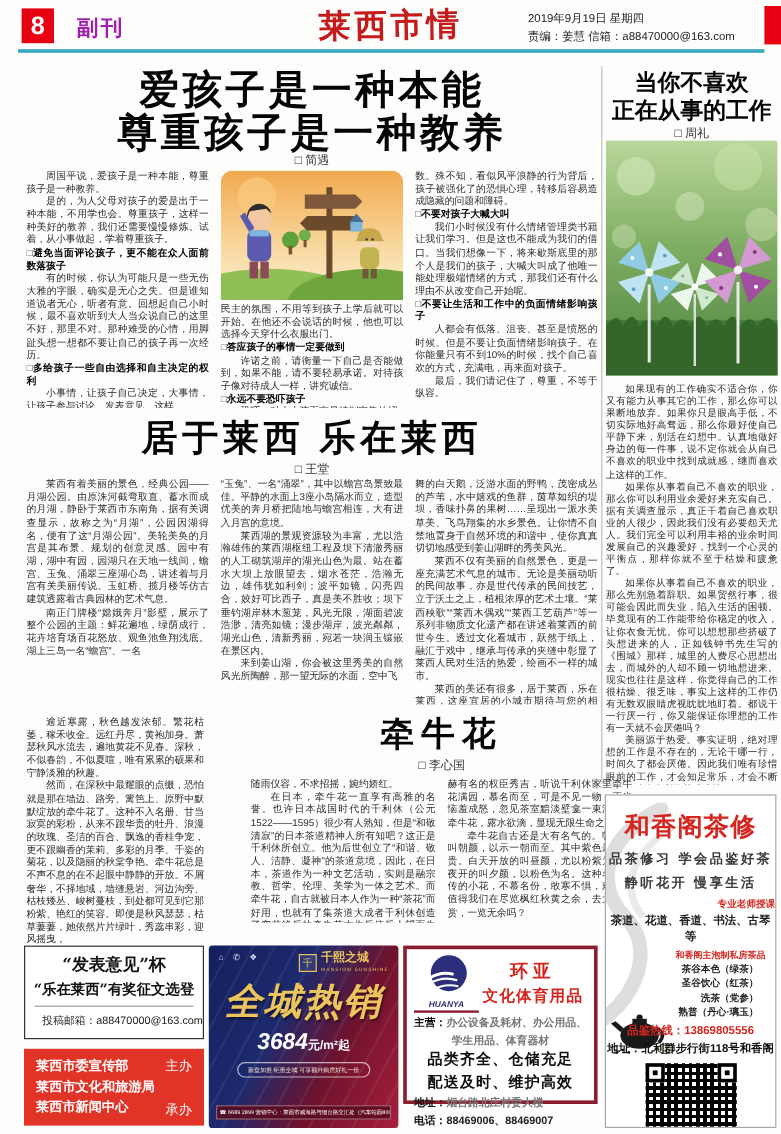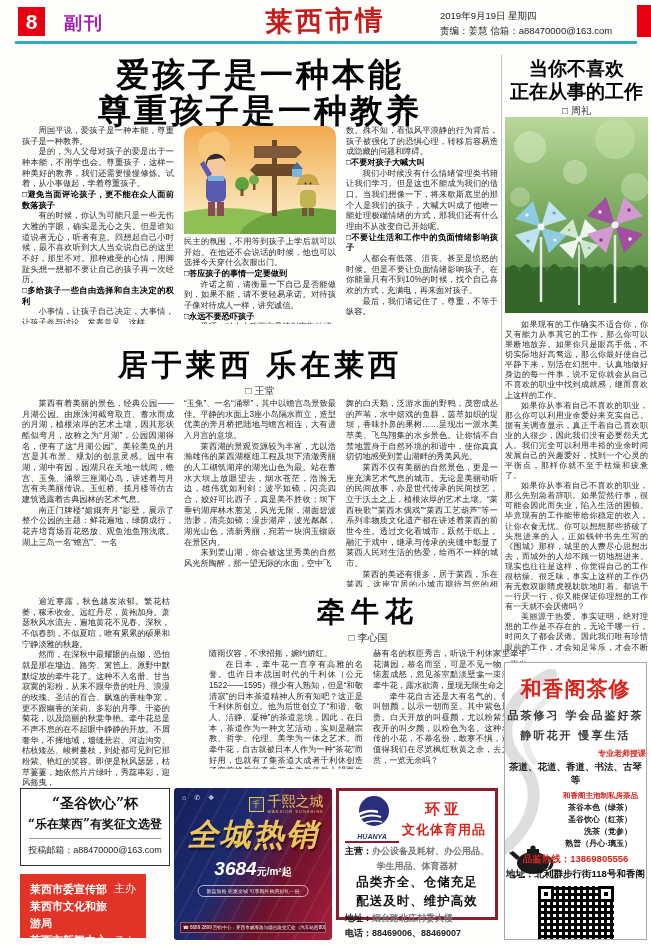--- a/index.html
+++ b/index.html
@@ -26,7 +26,7 @@
   
   .a1-title{position:absolute;left:22px;width:476px;text-align:center;font-weight:900;
             font-size:33px;letter-spacing:3px;color:#050505;font-family:"Liberation Sans",sans-serif;}
-  .a1-cols{position:absolute;left:22px;top:126px;width:476px;height:198px;}
+  .a1-cols{position:absolute;left:22px;top:142px;width:476px;height:198px;}
   .illus{width:100%;height:108px;margin-bottom:3px;display:block;}
   
   .vrule{position:absolute;left:501px;top:55px;width:1px;height:598px;background:#bfbfbf;}

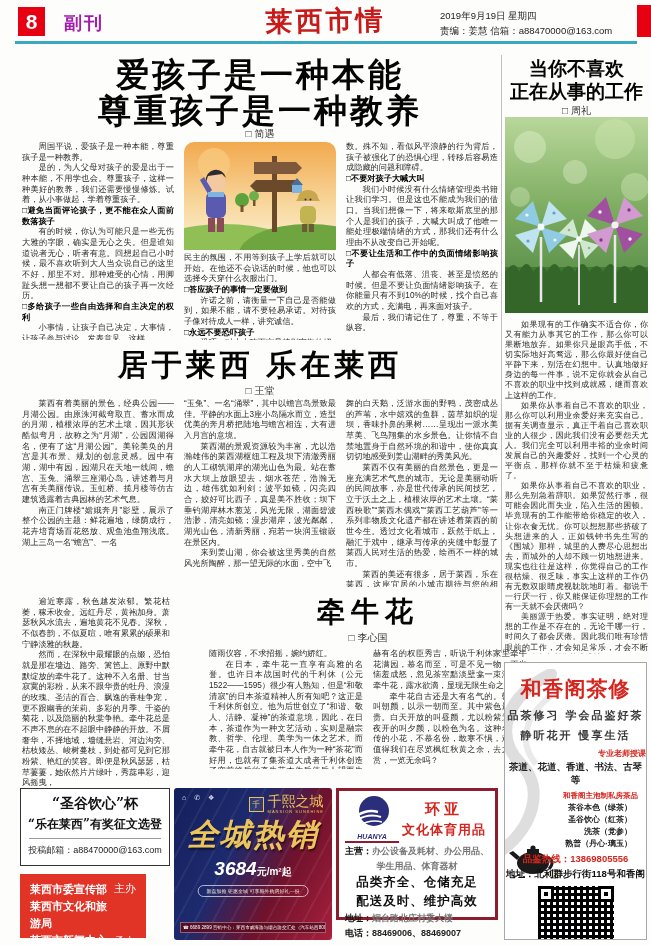--- a/index.html
+++ b/index.html
@@ -208,7 +208,7 @@
   <div class="authorline" style="position:absolute;left:22px;width:476px;top:384px;">□ 王堂</div>
   <div class="a2-cols cols bodytext">
     <div class="col">
-        <p class="para">莱西有着美丽的景色，经典公园——月湖公园。由原洙河截弯取直、蓄水而成的月湖，植根浓厚的艺术土壤，因其形状酷似弯月，故称之为“月湖”，公园因湖得名，便有了这“月湖公园”。美轮美奂的月宫是其布景、规划的创意灵感。园中有湖，湖中有园，园湖只在天地一线间，蟾宫、玉兔、涌翠三座湖心岛，讲述着与月宫有关美丽传说。玉虹桥、揽月楼等仿古建筑透露着古典园林的艺术气息。</p>
+        <p class="para">莱西有着美丽的景色，经典公园——月湖公园。由原洙河截弯取直、蓄水而成的月湖，静卧于莱西市东南角，据有关调查显示，故称之为“月湖”，公园因湖得名，便有了这“月湖公园”。美轮美奂的月宫是其布景、规划的创意灵感。园中有湖，湖中有园，园湖只在天地一线间，蟾宫、玉兔、涌翠三座湖心岛，讲述着与月宫有关美丽传说。玉虹桥、揽月楼等仿古建筑透露着古典园林的艺术气息。</p>
         <p class="para">南正门牌楼“嫦娥奔月”影壁，展示了整个公园的主题：鲜花遍地，绿荫成行，花卉培育场百花怒放、观鱼池鱼翔浅底。湖上三岛一名“蟾宫”、一名</p>
       </div>
     <div class="col">

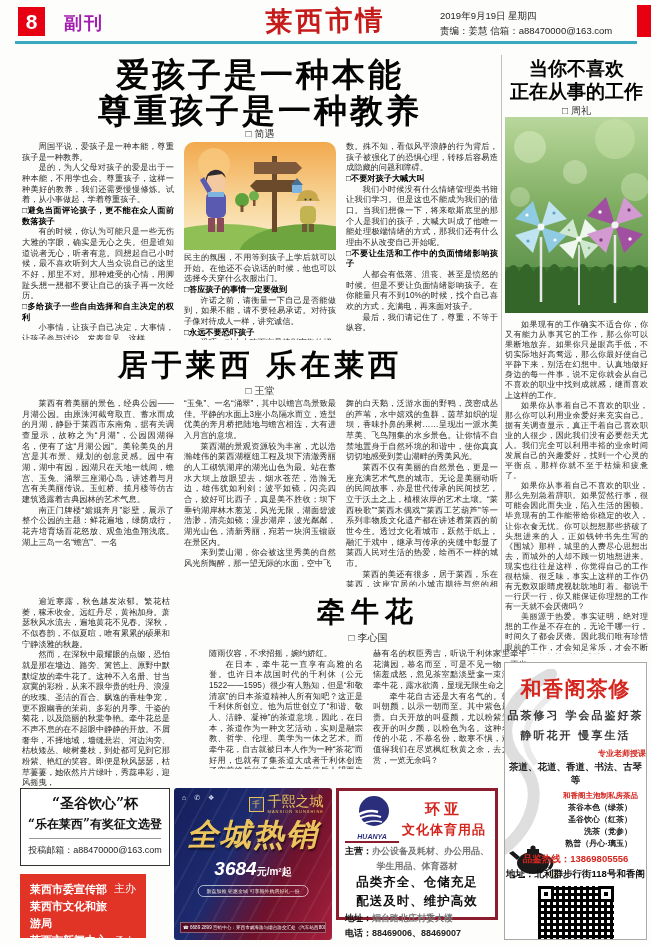--- a/index.html
+++ b/index.html
@@ -341,7 +341,7 @@
   </div>
 
   <div class="box1">
-    <div class="l1">“圣谷饮心”杯</div>
+    <div class="l1">“发表意见”杯</div>
     <div class="l2">“乐在莱西”有奖征文选登</div>
     <div class="sep"></div>
     <div class="l3">投稿邮箱：a88470000@163.com</div>

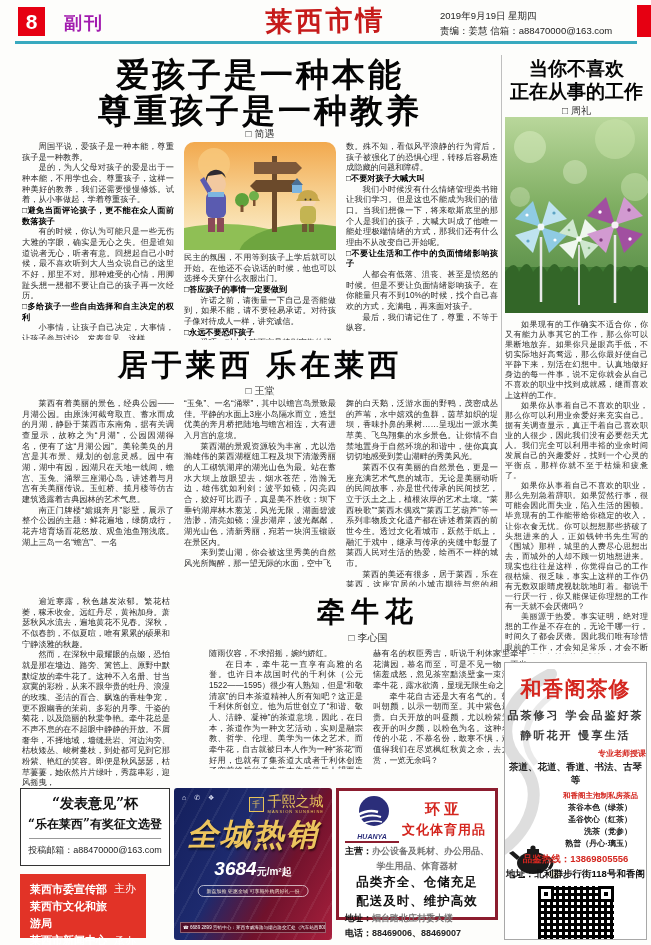--- a/index.html
+++ b/index.html
@@ -86,7 +86,7 @@
   .est-logo{position:absolute;right:8px;top:6px;display:flex;gap:4px;align-items:center;}
   .est-logo .sq{width:13px;height:13px;border:1px solid #e8c35a;color:#e8c35a;font-size:8px;display:flex;
                 align-items:center;justify-content:center;background:rgba(255,255,255,0.08);}
-  .est-logo .t1{color:#e8c35a;font-size:14px;font-weight:normal;line-height:1;}
+  .est-logo .t1{color:#e8c35a;font-size:10px;font-weight:bold;line-height:1;}
   .est-logo .t2{color:#e8c35a;font-size:4px;letter-spacing:1px;line-height:1;margin-top:2px;}
   .est-main{position:absolute;left:0;right:0;top:26px;text-align:center;
             font-family:"DejaVu Serif",serif;font-style:italic;font-weight:900;font-size:31px;

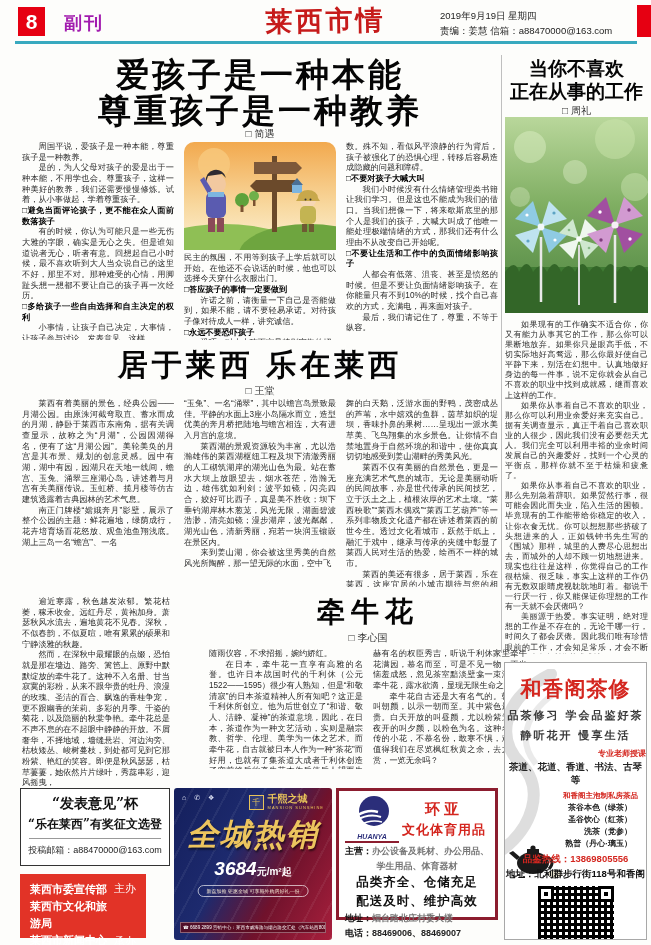--- a/index.html
+++ b/index.html
@@ -72,7 +72,7 @@
   .box1 .l1{text-align:center;font-family:"DejaVu Serif",serif;font-weight:900;font-size:14px;color:#111;}
   .box1 .l2{text-align:center;font-family:"DejaVu Serif",serif;font-weight:bold;font-size:12px;color:#111;margin-top:3px;}
   .box1 .sep{height:1px;background:#999;margin:5px 8px;}
-  .box1 .l3{text-align:center;font-size:9px;color:#222;}
+  .box1 .l3{text-align:right;font-size:9px;color:#222;}
   .redbox{position:absolute;left:20px;top:874px;width:126px;height:64px;background:#e23327;color:#fff;
           box-sizing:border-box;padding:7px 10px;display:grid;grid-template-columns:1fr auto;align-items:center;}
   .redbox .names{font-size:11px;font-weight:bold;line-height:1.55;}

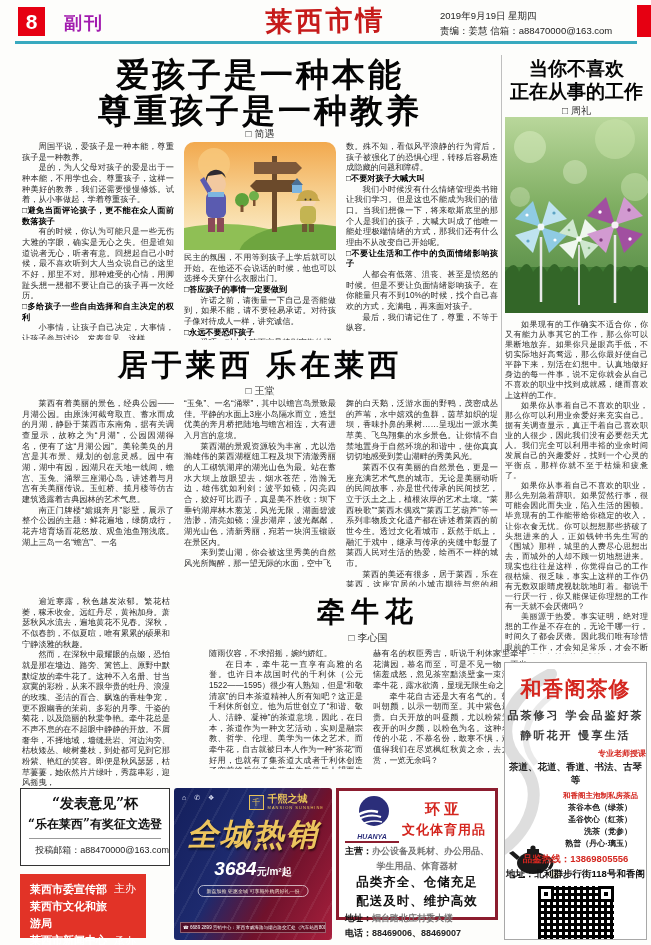--- a/index.html
+++ b/index.html
@@ -73,7 +73,7 @@
   .box1 .l2{text-align:center;font-family:"DejaVu Serif",serif;font-weight:bold;font-size:12px;color:#111;margin-top:3px;}
   .box1 .sep{height:1px;background:#999;margin:5px 8px;}
   .box1 .l3{text-align:right;font-size:9px;color:#222;}
-  .redbox{position:absolute;left:20px;top:874px;width:126px;height:64px;background:#e23327;color:#fff;
+  .redbox{position:absolute;left:20px;top:874px;width:150px;height:64px;background:#e23327;color:#fff;
           box-sizing:border-box;padding:7px 10px;display:grid;grid-template-columns:1fr auto;align-items:center;}
   .redbox .names{font-size:11px;font-weight:bold;line-height:1.55;}
   .redbox .roles{font-size:11px;font-weight:normal;text-align:right;display:flex;flex-direction:column;justify-content:space-between;height:100%;}

